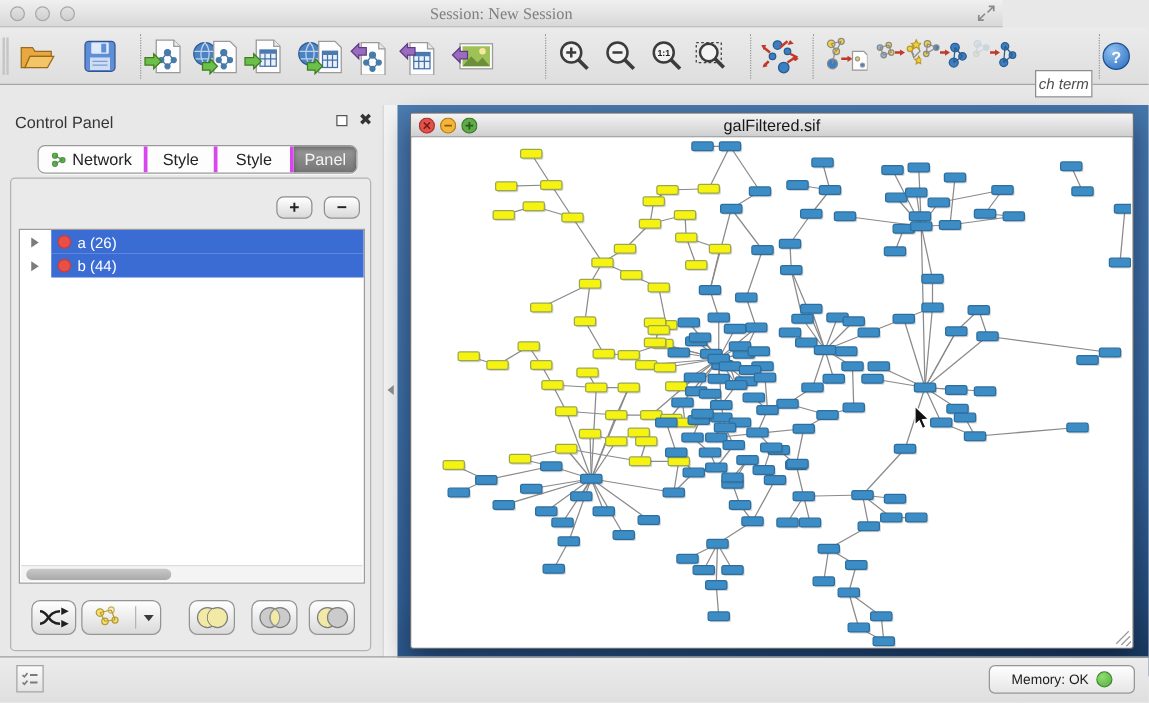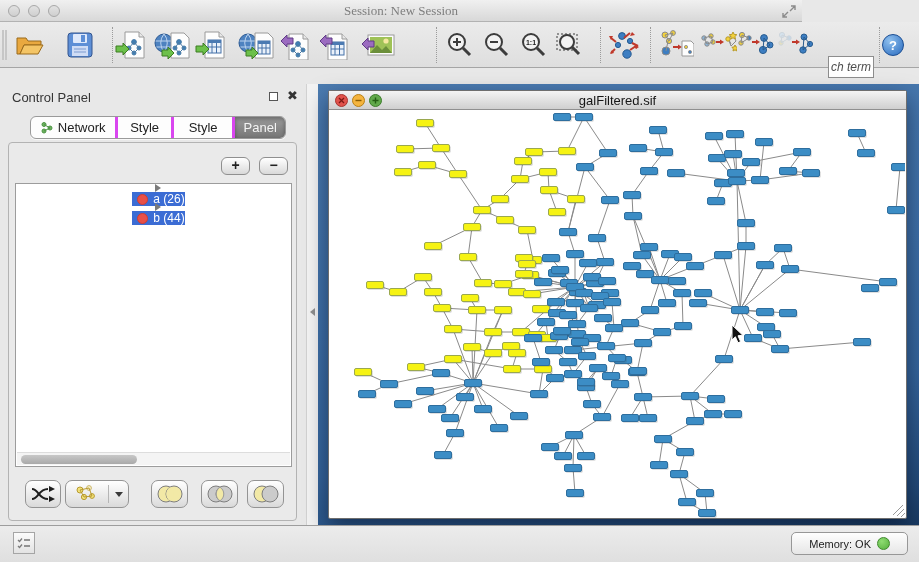--- a/index.html
+++ b/index.html
@@ -57,7 +57,7 @@
     cursor:default; }
   .setlist { position:absolute; left:6px; top:40px; width:277px; height:284px;
     background:#fff; border:1px solid #9c9c9c; overflow:hidden; }
-  .setrow { height:19px; display:flex; align-items:center;flex-direction:column; }
+  .setrow { height:19px; display:flex; align-items:center; }
   .row-tri { width:0; height:0; border-left:6px solid #7b7b7b;
     border-top:4px solid transparent; border-bottom:4px solid transparent;
     margin-left:9px; }

